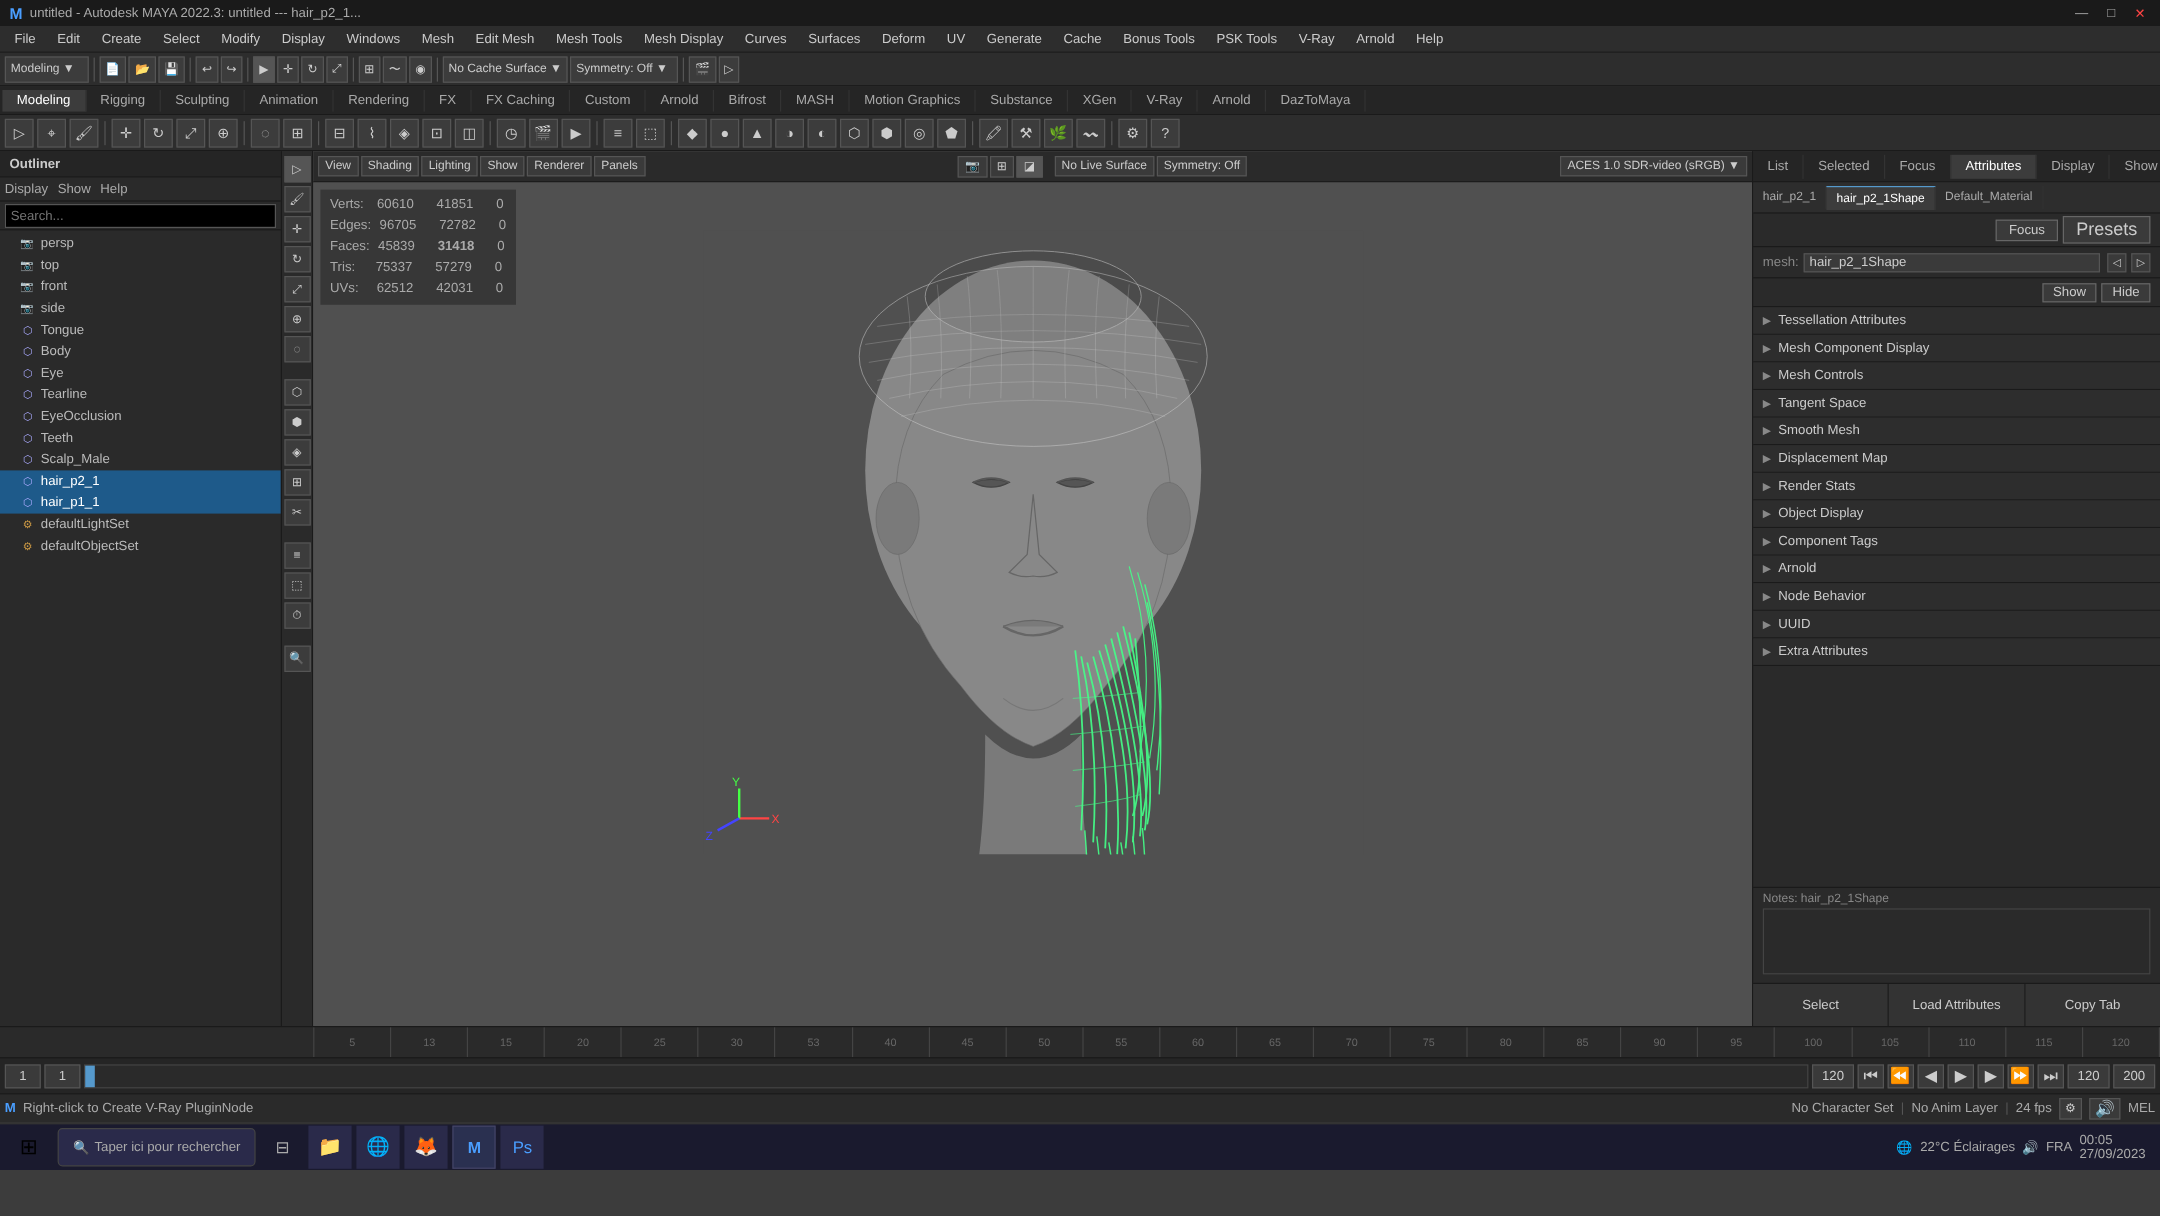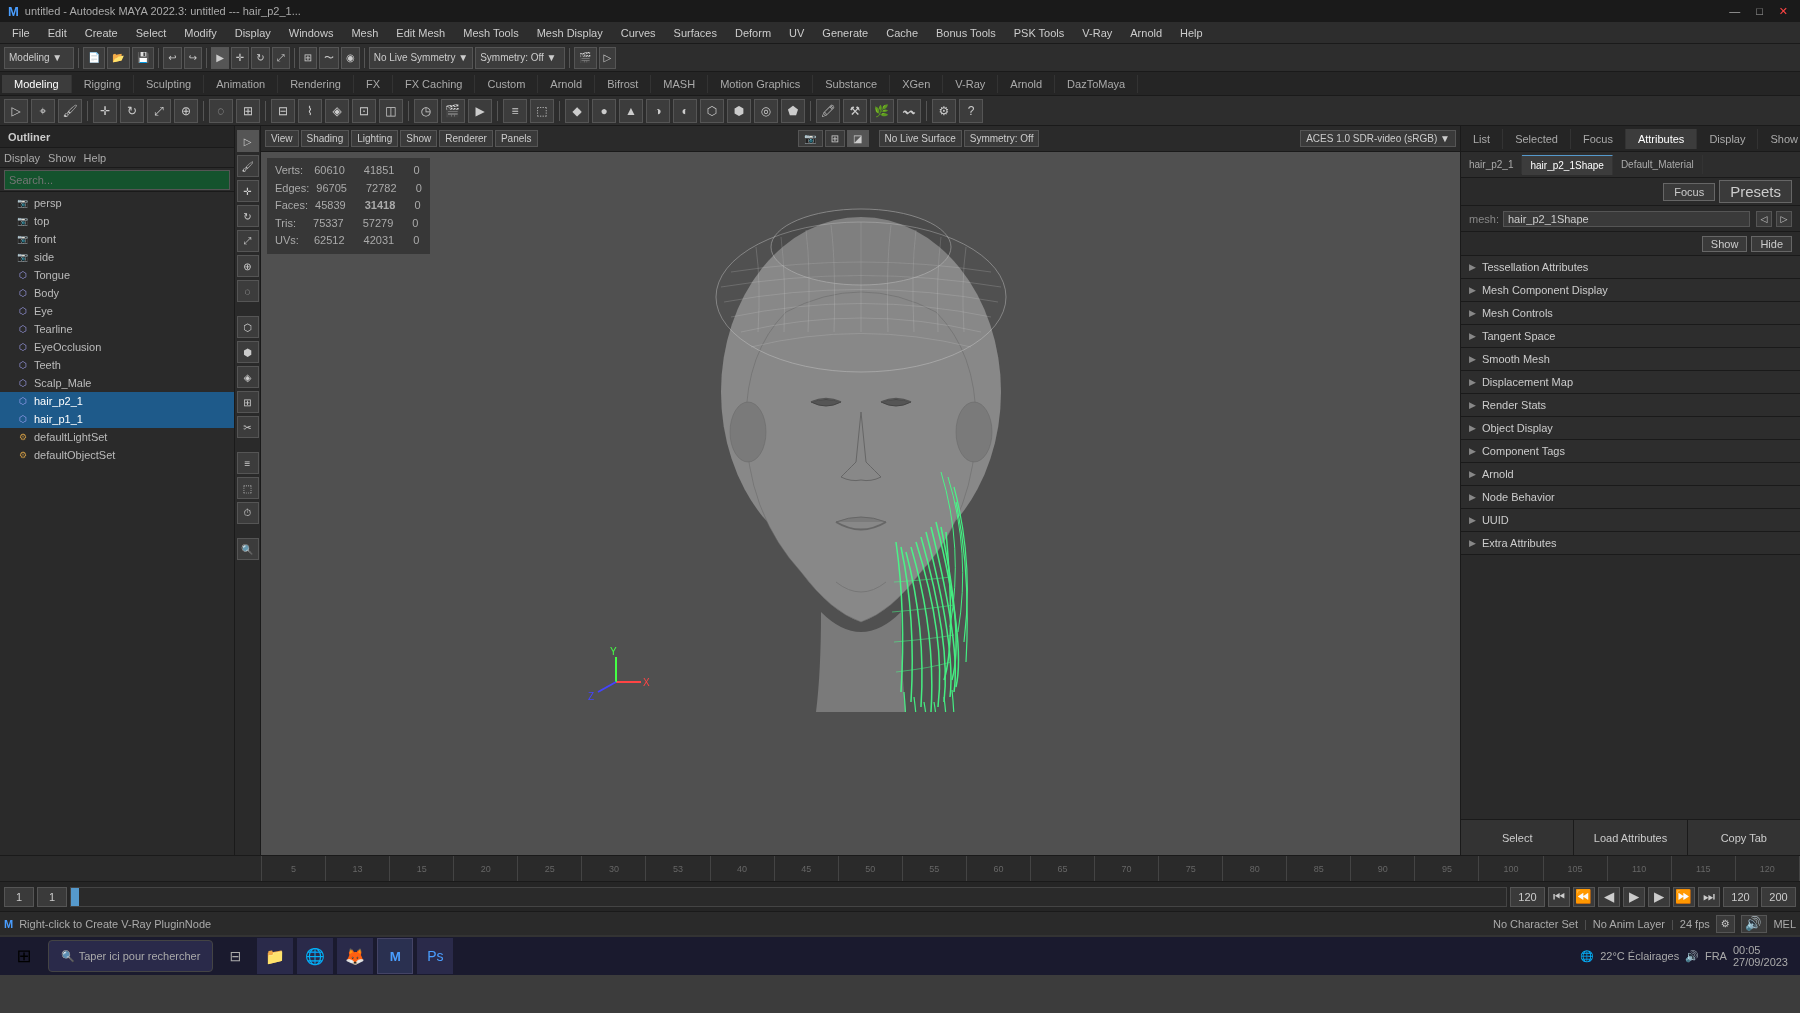--- a/index.html
+++ b/index.html
@@ -156,7 +156,7 @@
   <div class="toolbar-btn">〜</div>
   <div class="toolbar-btn">◉</div>
   <div class="toolbar-separator"></div>
-  <div class="toolbar-btn" style="min-width:80px;">No Live Symmetry ▼</div>
+  <div class="toolbar-btn" style="min-width:80px;">No Cache Surface ▼</div>
   <div class="toolbar-btn" style="min-width:90px;">Symmetry: Off ▼</div>
   <div class="toolbar-separator"></div>
   <div class="toolbar-btn">🎬</div>

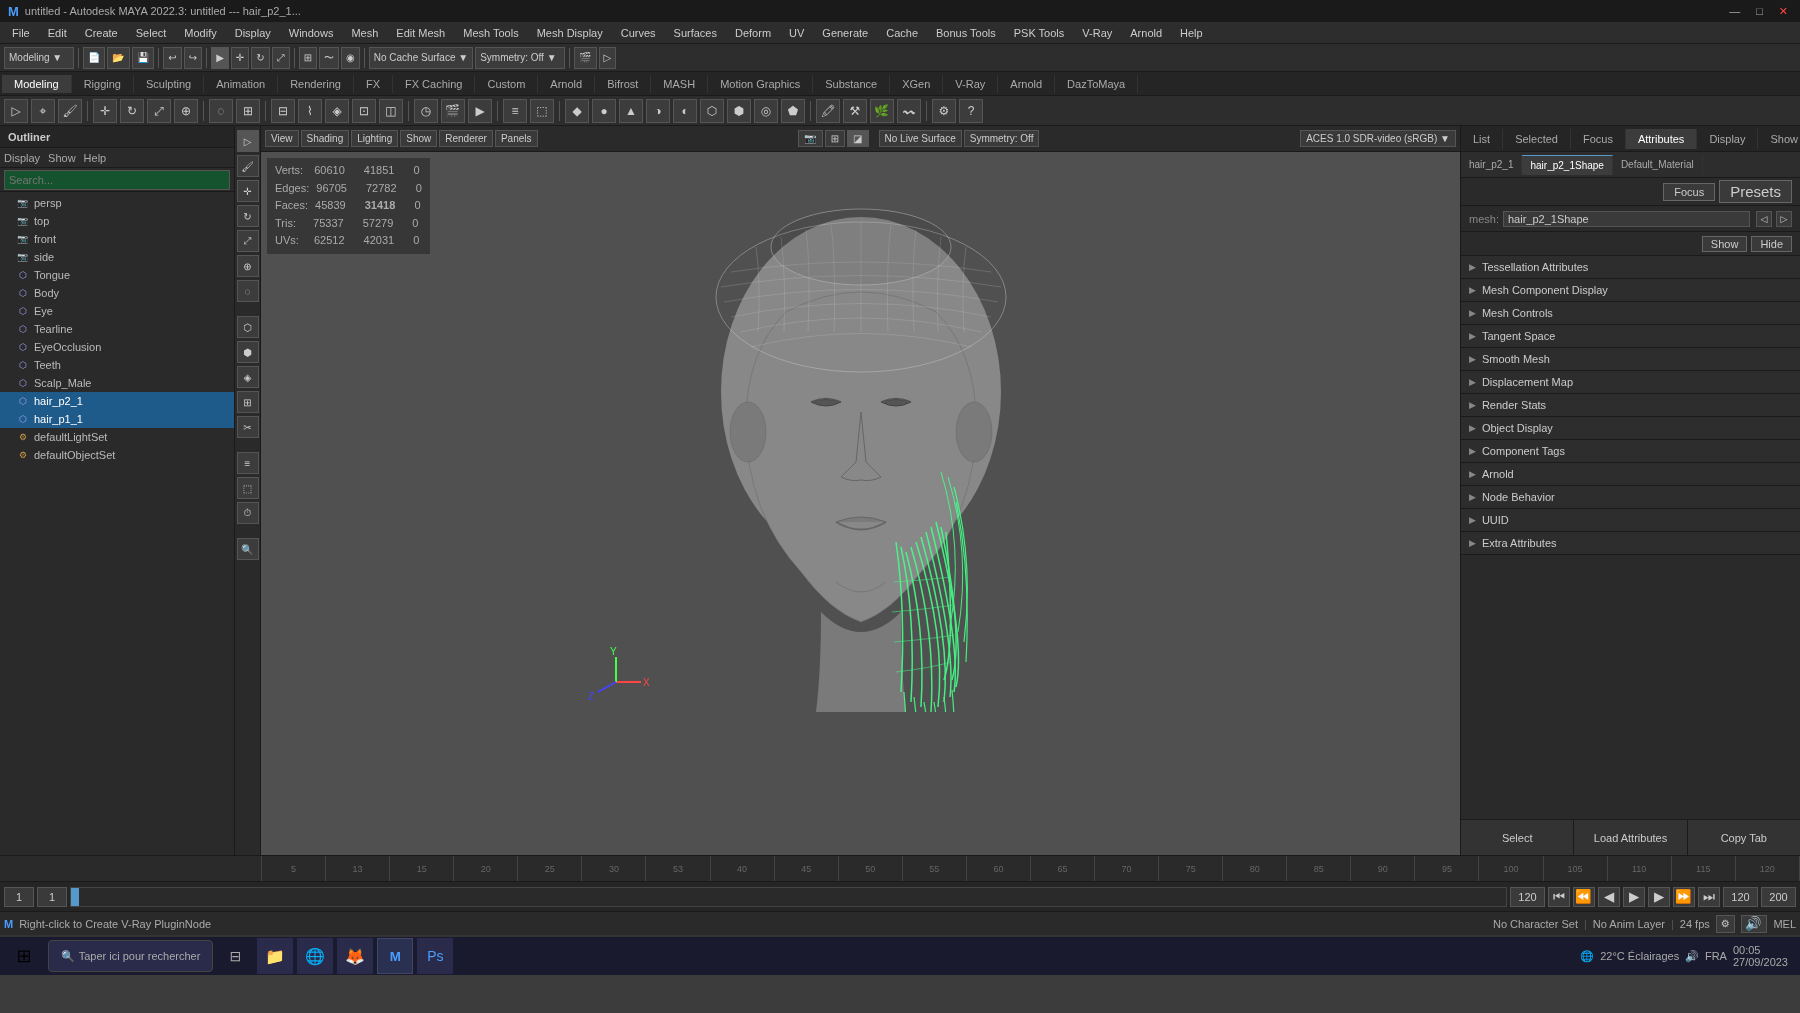--- a/index.html
+++ b/index.html
@@ -240,7 +240,7 @@
       <span>Help</span>
     </div>
     <div id="outliner-search">
-      <input type="text" placeholder="Search..." style="width: 100%; background: #14532d; border: 1px solid rgb(85, 85, 85); color: rgb(204, 204, 204); padding: 0px 4px; font-size: 11px; height: 20px;">
+      <input type="text" placeholder="Search..." style="width: 100%; background: #000000; border: 1px solid rgb(85, 85, 85); color: rgb(204, 204, 204); padding: 0px 4px; font-size: 11px; height: 20px;">
     </div>
     <div id="outliner-tree">
       <div class="tree-item">

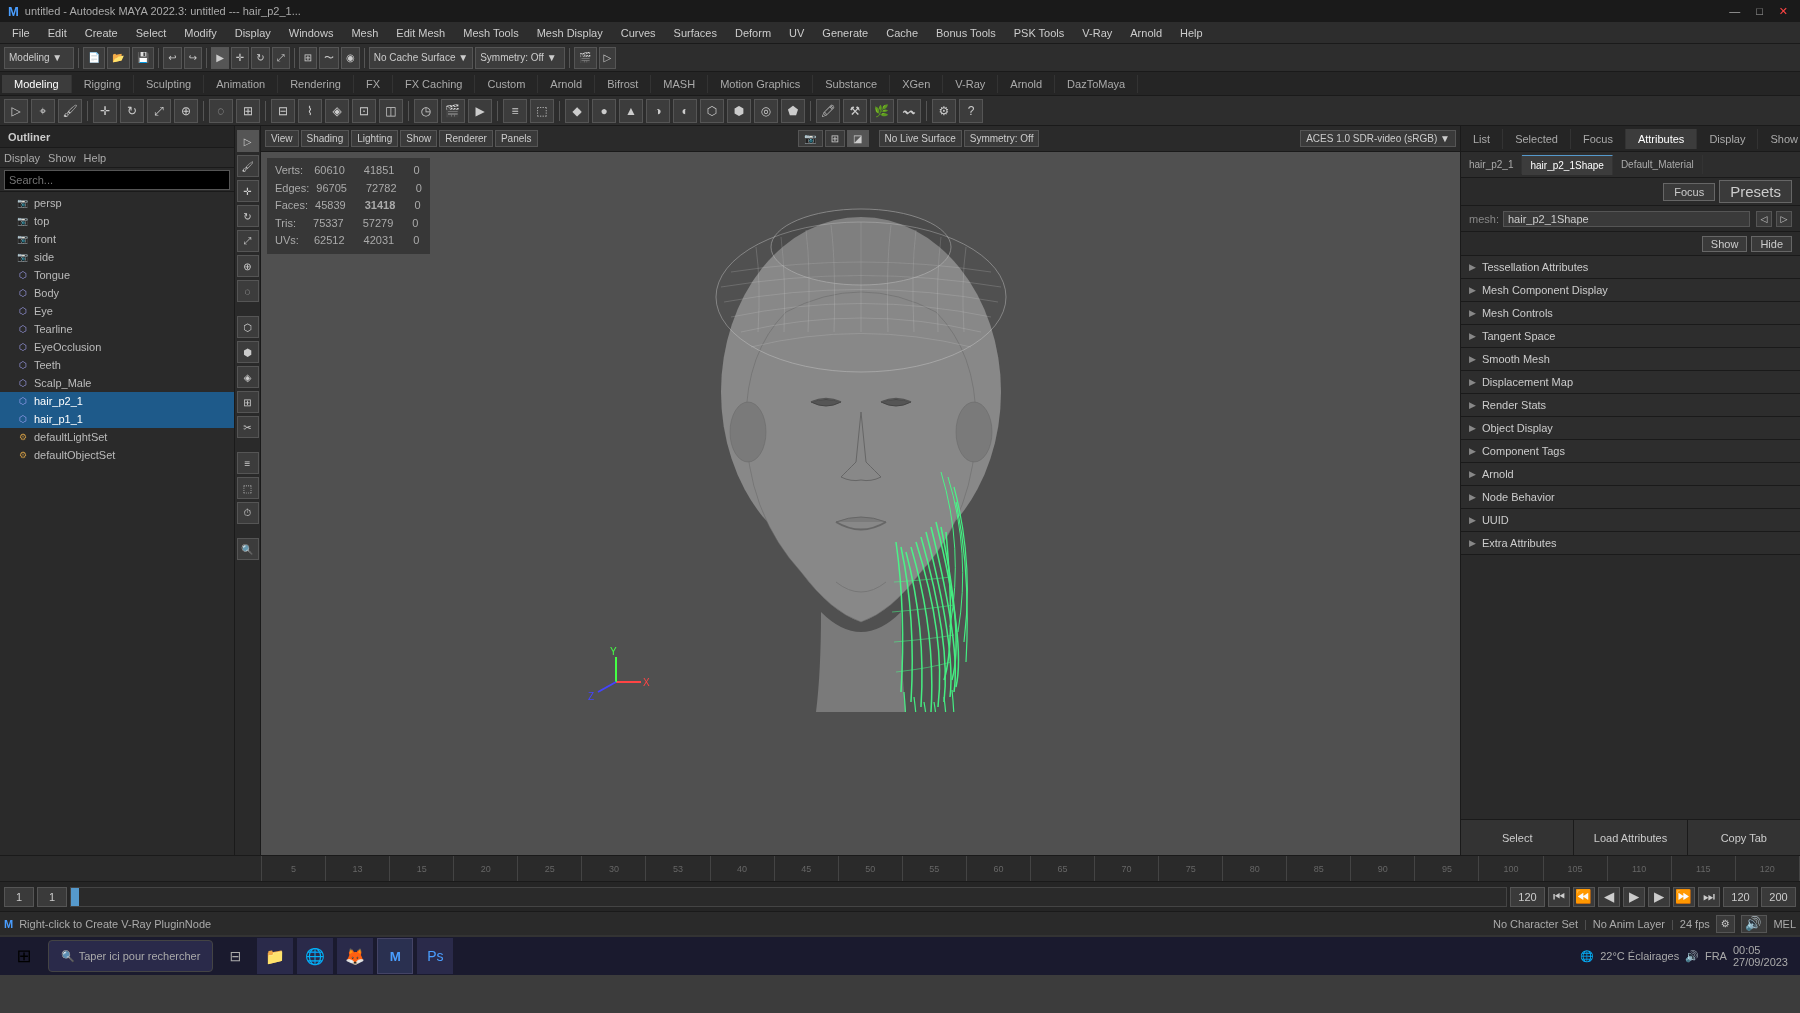--- a/index.html
+++ b/index.html
@@ -614,6 +614,10 @@
       </div>
     </div>
 
+    <div id="right-panel-notes">
+      <div id="notes-label">Notes: hair_p2_1Shape</div>
+      <textarea style="width: 100%; height: 55px; background: rgb(42, 42, 42); border: 1px solid rgb(68, 68, 68); color: rgb(136, 136, 136); font-size: 10px; resize: none; padding: 2px;"></textarea>
+    </div>
 
     <div id="right-panel-bottom">
       <button class="rp-bottom-btn">Select</button>

